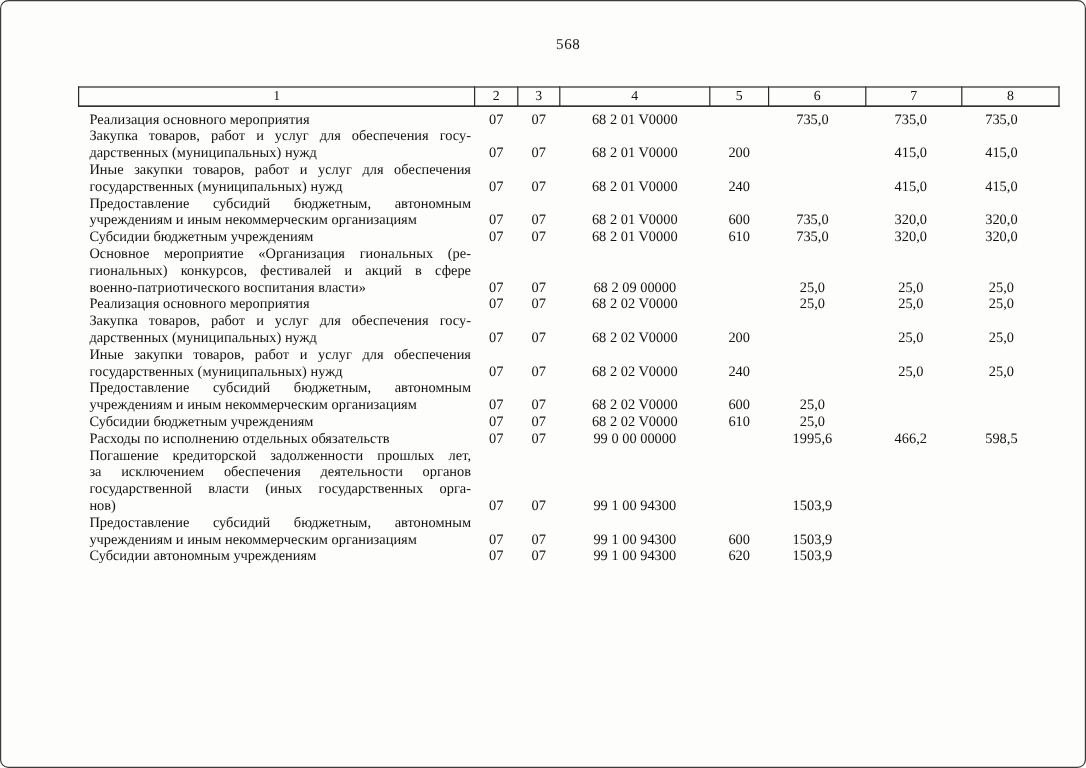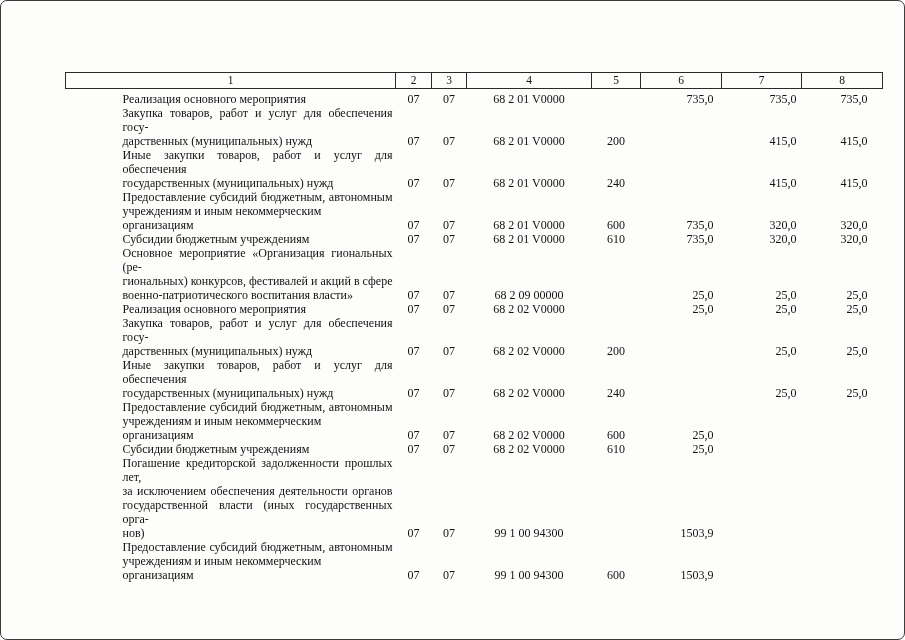--- a/index.html
+++ b/index.html
@@ -71,6 +71,7 @@
 <body>
 
 <div class="page">
+  <div class="page-number">568</div>
 
   <table class="budget">
     <colgroup>

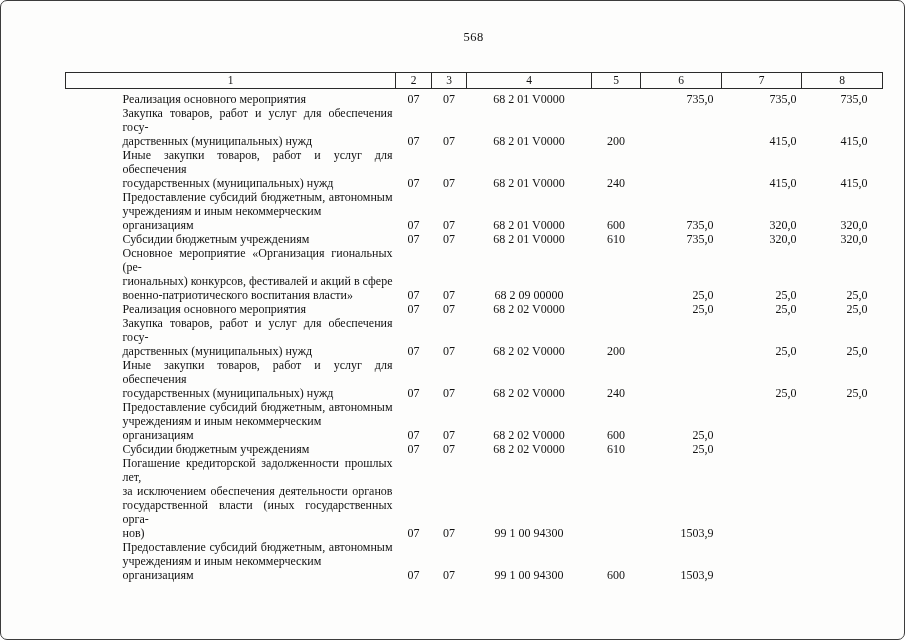--- a/index.html
+++ b/index.html
@@ -59,7 +59,7 @@
     padding-left: 9px !important;
     padding-right: 3px !important;
   }
-  .nline { line-height: 14px; margin-left: 48px; }
+  .nline { line-height: 14px; }
   .j { text-align: justify; text-align-last: justify; }
   .cc { text-align: center; }
   .cr { text-align: right; }

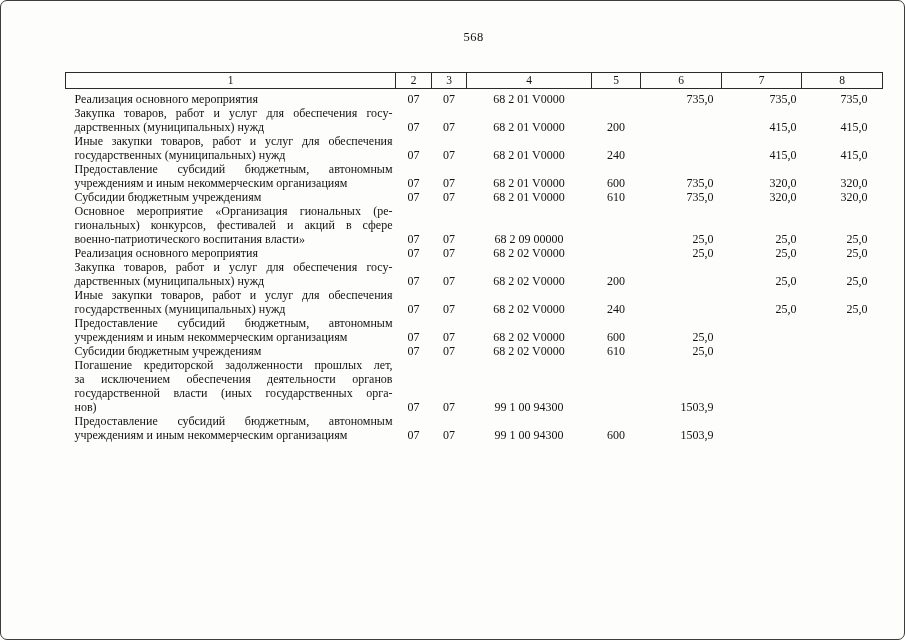--- a/index.html
+++ b/index.html
@@ -62,7 +62,7 @@
   .nline { line-height: 14px; }
   .j { text-align: justify; text-align-last: justify; }
   .cc { text-align: center; }
-  .cr { text-align: right; }
+  .cr { text-align: center; }
   .p6 { padding-right: 8px !important; }
   .p7 { padding-right: 5px !important; }
   .p8 { padding-right: 15px !important; }

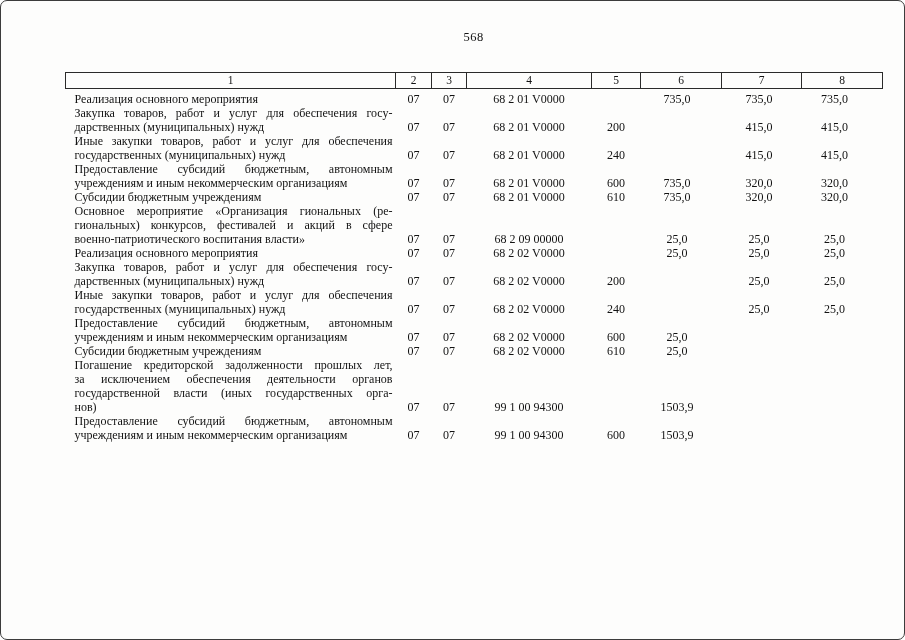--- a/index.html
+++ b/index.html
@@ -239,6 +239,18 @@
         </tr>
         <tr>
           <td class="c1">
+            <div class="nline">Расходы по исполнению отдельных обязательств</div>
+          </td>
+          <td class="cc">07</td>
+          <td class="cc">07</td>
+          <td class="cc">99 0 00 00000</td>
+          <td class="cc"></td>
+          <td class="cr p6">1995,6</td>
+          <td class="cr p7">466,2</td>
+          <td class="cr p8">598,5</td>
+        </tr>
+        <tr>
+          <td class="c1">
             <div class="nline j">Погашение кредиторской задолженности прошлых лет,</div>
             <div class="nline j">за исключением обеспечения деятельности органов</div>
             <div class="nline j">государственной власти (иных государственных орга-</div>

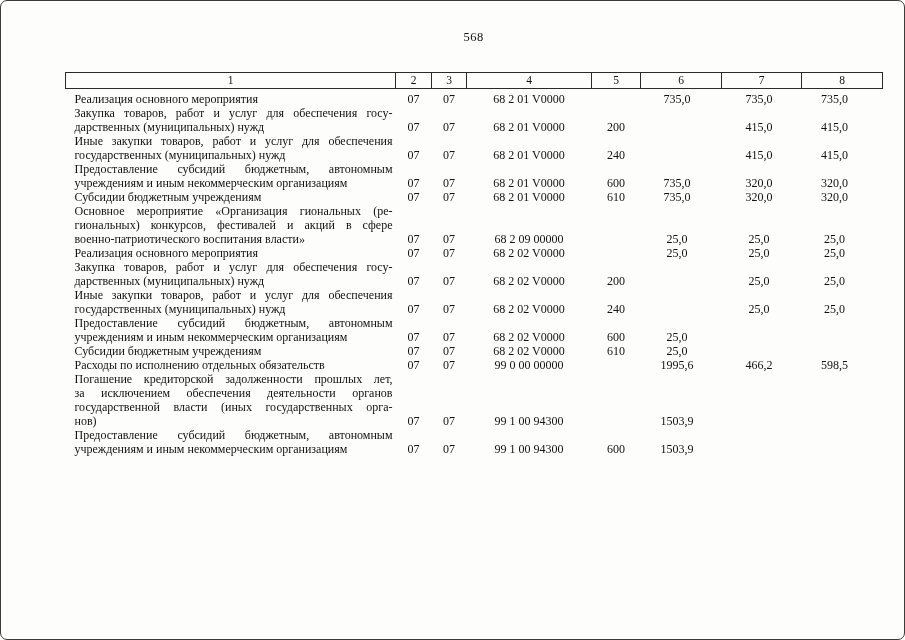--- a/index.html
+++ b/index.html
@@ -277,6 +277,18 @@
           <td class="cr p7"></td>
           <td class="cr p8"></td>
         </tr>
+        <tr>
+          <td class="c1">
+            <div class="nline">Субсидии автономным учреждениям</div>
+          </td>
+          <td class="cc">07</td>
+          <td class="cc">07</td>
+          <td class="cc">99 1 00 94300</td>
+          <td class="cc">620</td>
+          <td class="cr p6">1503,9</td>
+          <td class="cr p7"></td>
+          <td class="cr p8"></td>
+        </tr>
       </tbody>
   </table>
 </div>

